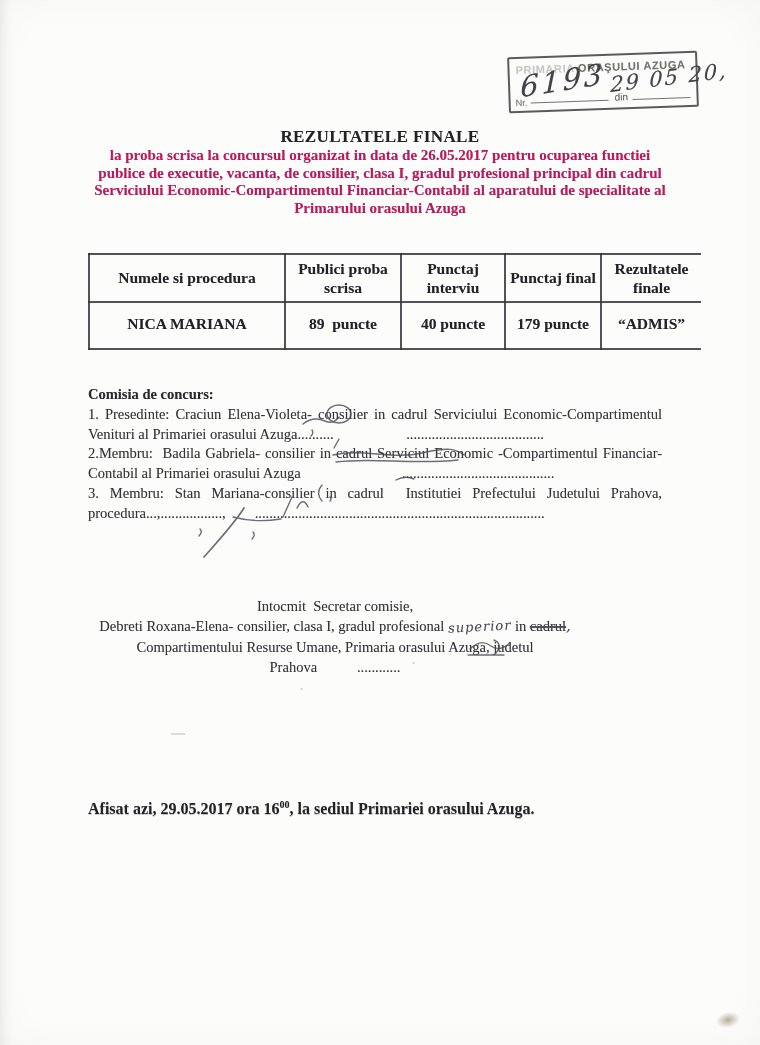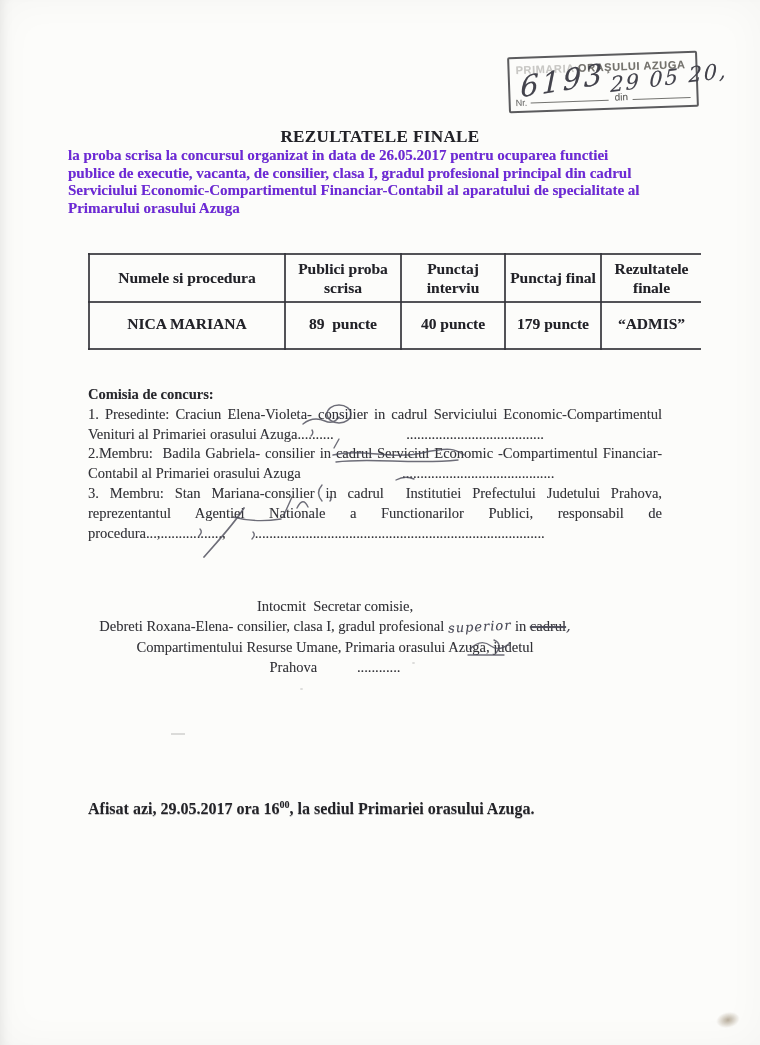--- a/index.html
+++ b/index.html
@@ -28,8 +28,8 @@
   
   .doc-title{position:absolute;left:0;top:127px;width:760px;text-align:center;
              font-size:17px;font-weight:bold;letter-spacing:.4px;color:#222227;}
-  .intro{position:absolute;left:68px;top:147px;width:624px;
-         font-size:15px;font-weight:bold;line-height:17.6px;color:#6d28d9;}
+  .intro{position:absolute;left:68px;top:147px;width:624px;text-align:center;
+         font-size:15px;font-weight:bold;line-height:17.6px;color:#be185d;}
 
   
   .tbl{position:absolute;left:88px;top:253px;border-collapse:collapse;table-layout:fixed;

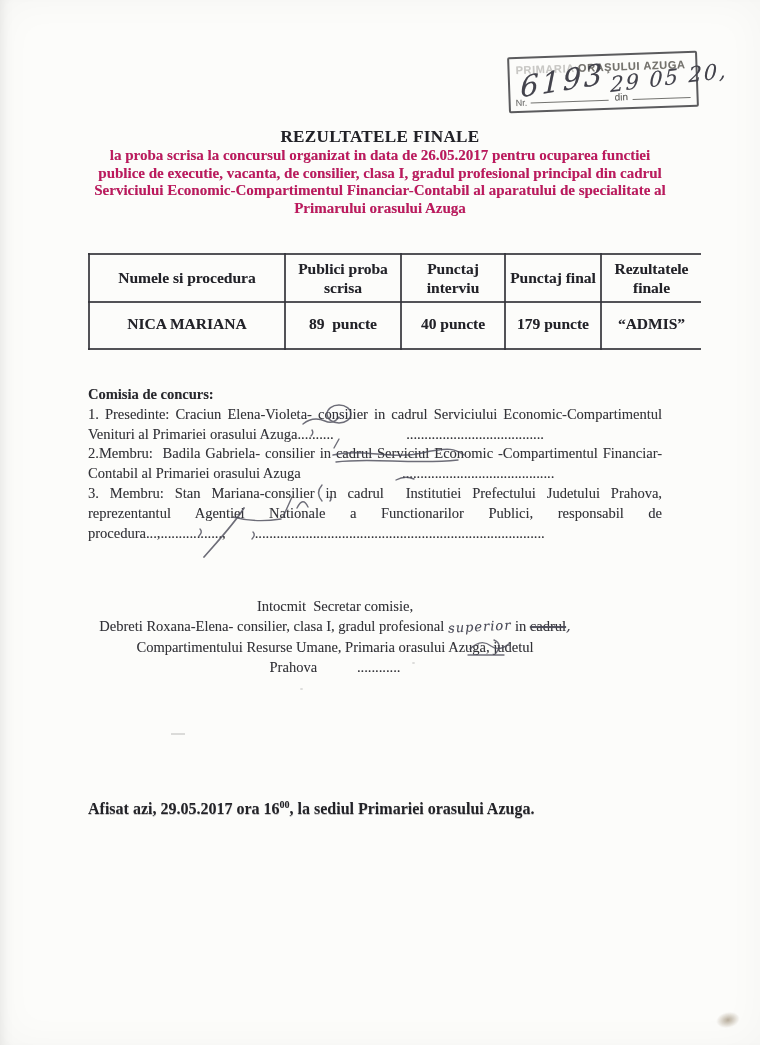--- a/index.html
+++ b/index.html
@@ -118,7 +118,6 @@
     <div class="jl">2.Membru:&nbsp; Badila Gabriela- consilier in cadrul Serviciul Economic -Compartimentul Financiar-</div>
     <div>Contabil al Primariei orasului Azuga&nbsp;&nbsp;&nbsp;&nbsp;&nbsp;&nbsp;&nbsp;&nbsp;&nbsp;&nbsp;&nbsp;&nbsp;&nbsp;&nbsp;&nbsp;&nbsp;&nbsp;&nbsp;&nbsp;&nbsp;&nbsp;&nbsp;&nbsp;&nbsp;&nbsp;&nbsp;&nbsp;&nbsp;..........................................</div>
     <div class="jl">3. Membru: Stan Mariana-consilier in cadrul&nbsp; Institutiei Prefectului Judetului Prahova,</div>
-    <div class="jl">reprezentantul Agentiei Nationale a Functionarilor Publici, responsabil de</div>
     <div>procedura...,.................,&nbsp;&nbsp;&nbsp;&nbsp;&nbsp;&nbsp;&nbsp;&nbsp;................................................................................</div>
   </div>
 

